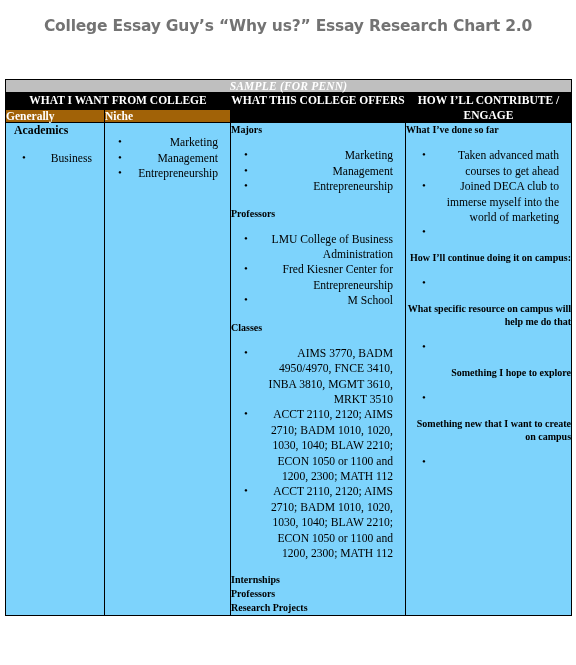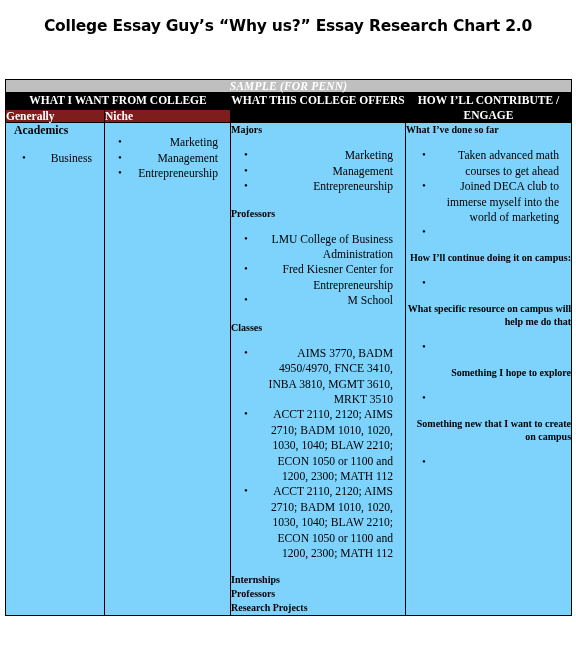--- a/index.html
+++ b/index.html
@@ -28,7 +28,7 @@
     font-weight: bold;
     font-size: 15.5px;
     letter-spacing: -0.2px;
-    color: #000000;
+    color: #737373;
     padding-top: 17px;
     padding-bottom: 0;
     line-height: 1.2;

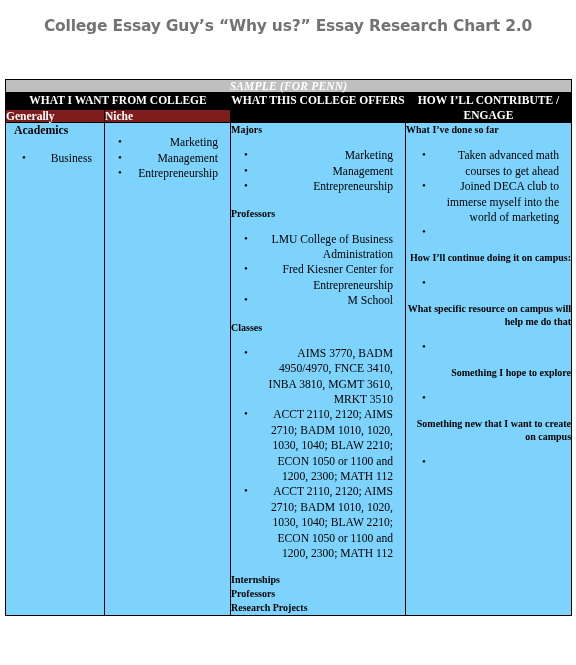--- a/index.html
+++ b/index.html
@@ -85,7 +85,7 @@
     margin-top: 32px;
   }
   .hdr-sub-row td {
-    background: #7f1d1d;
+    background: #a16207;
     border-color: #000000;
   }
   .hdr-sub {

